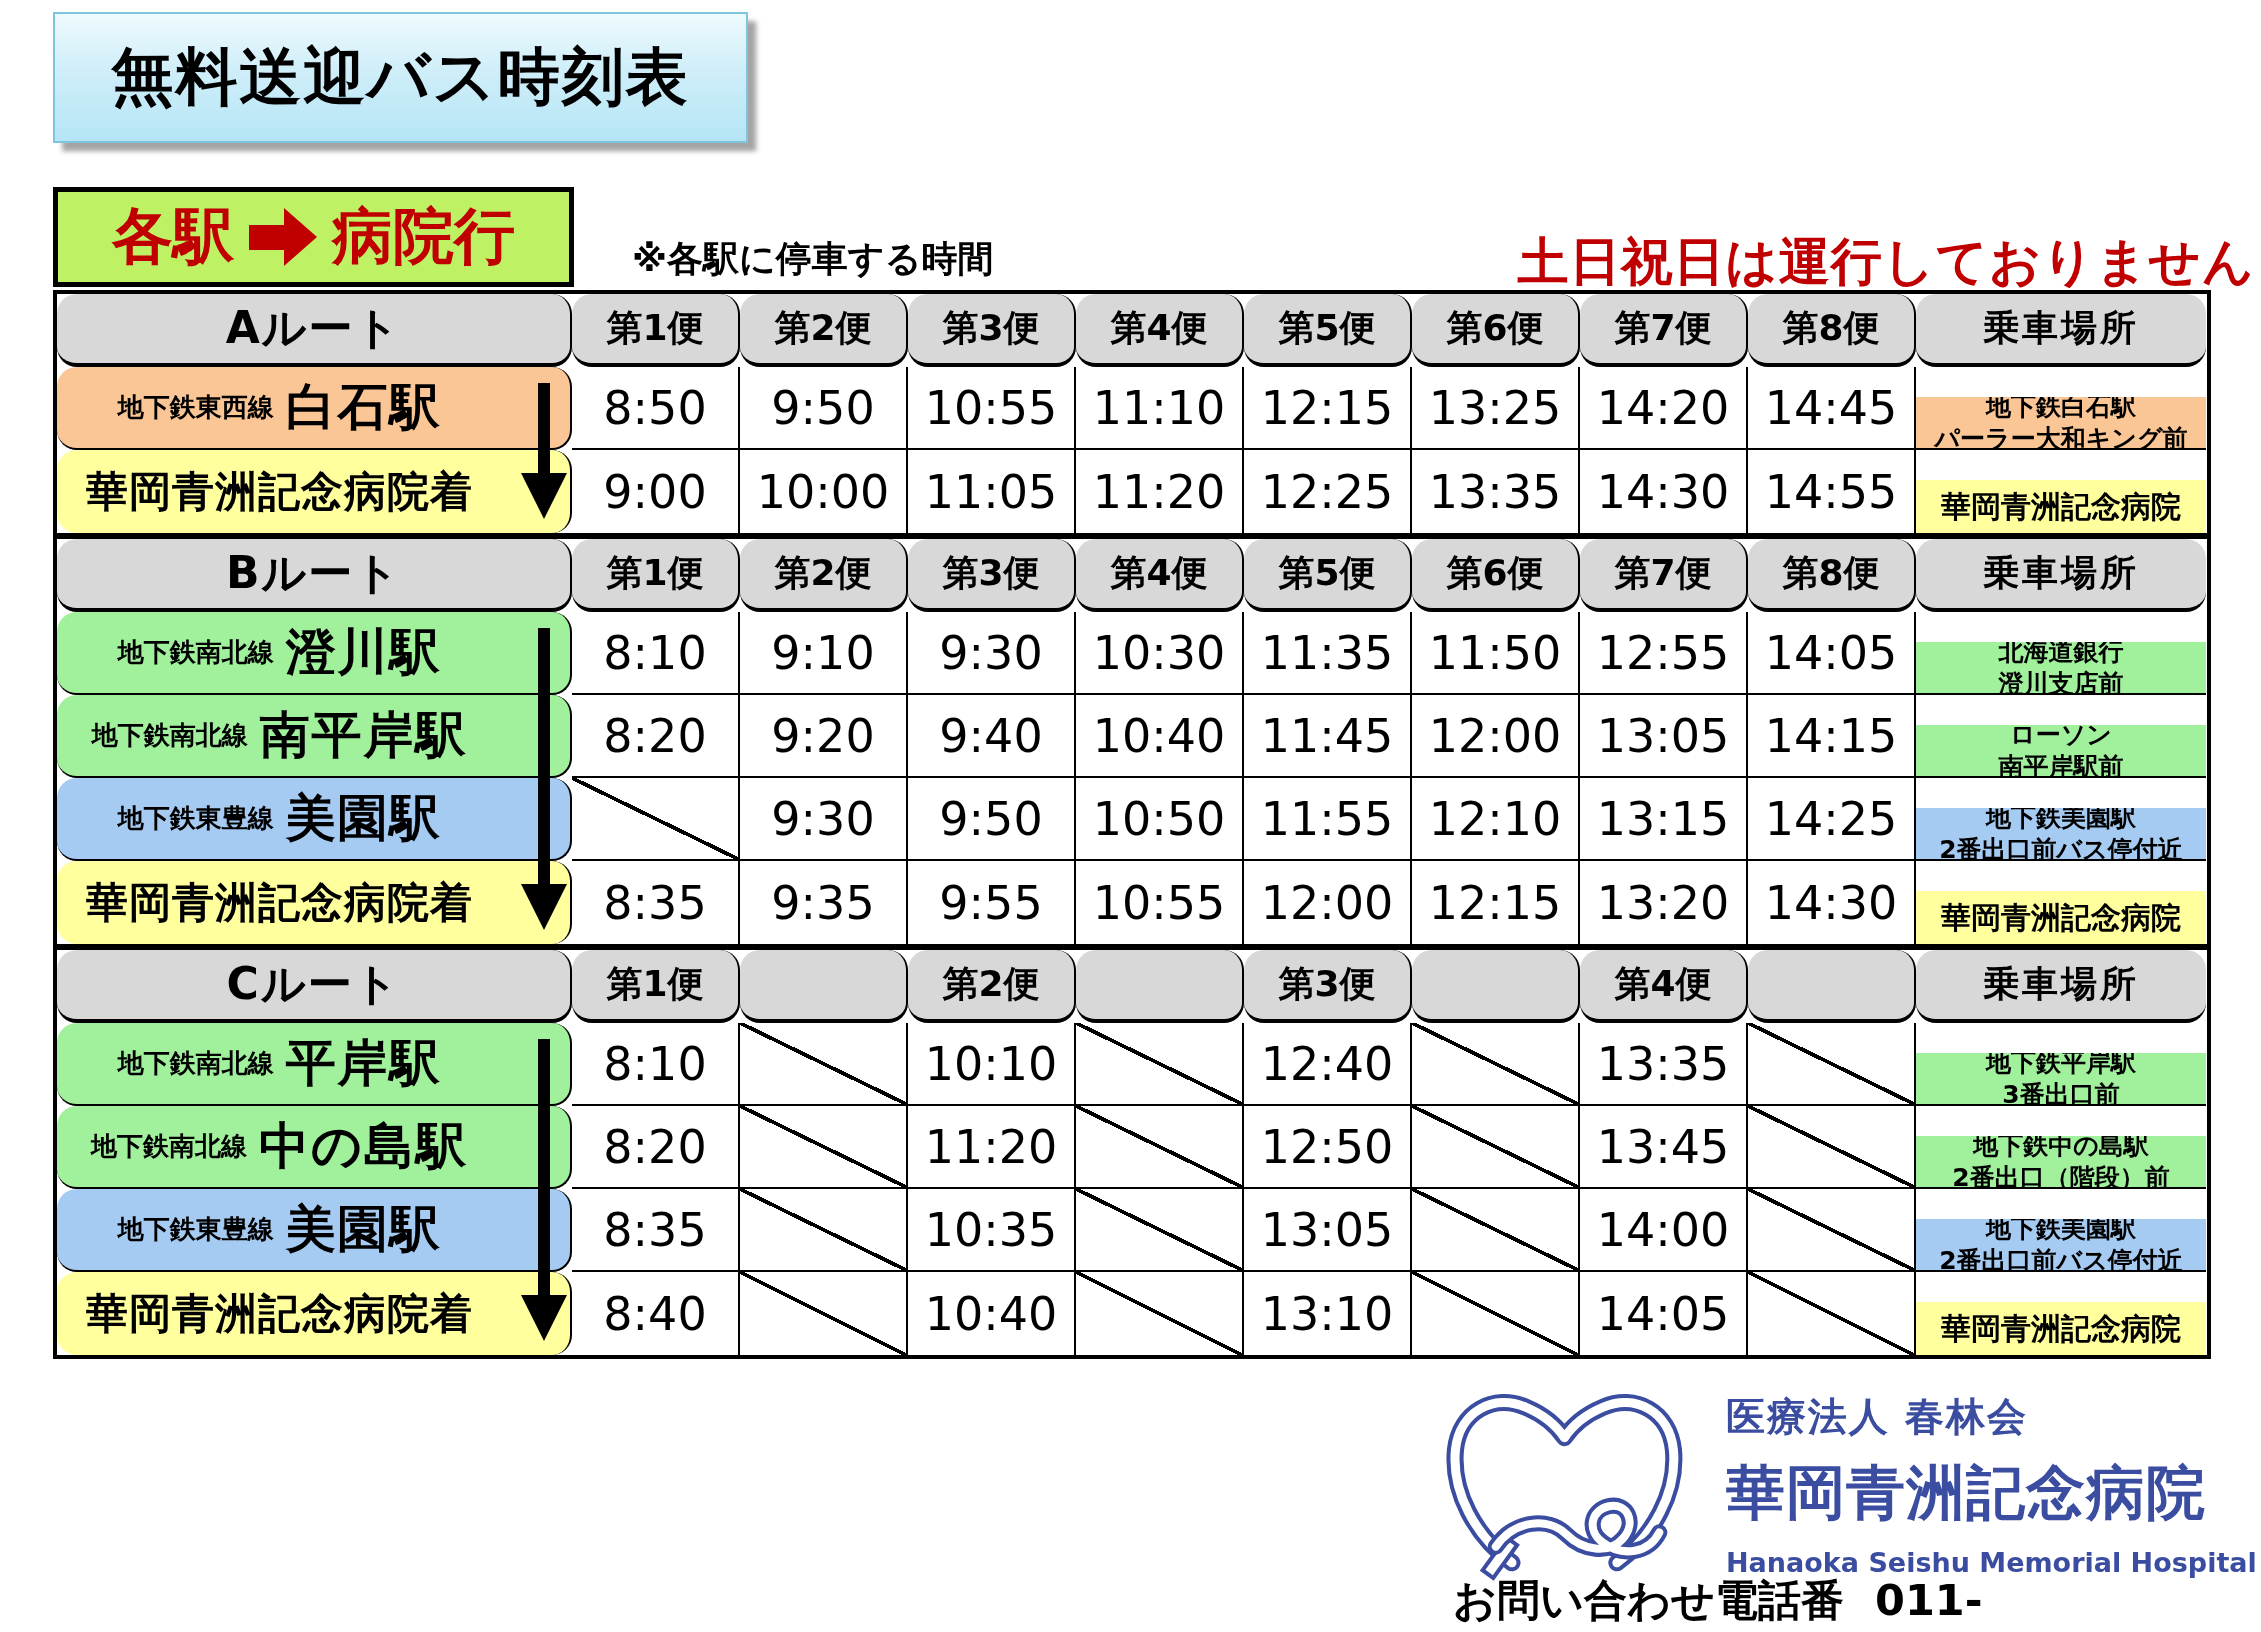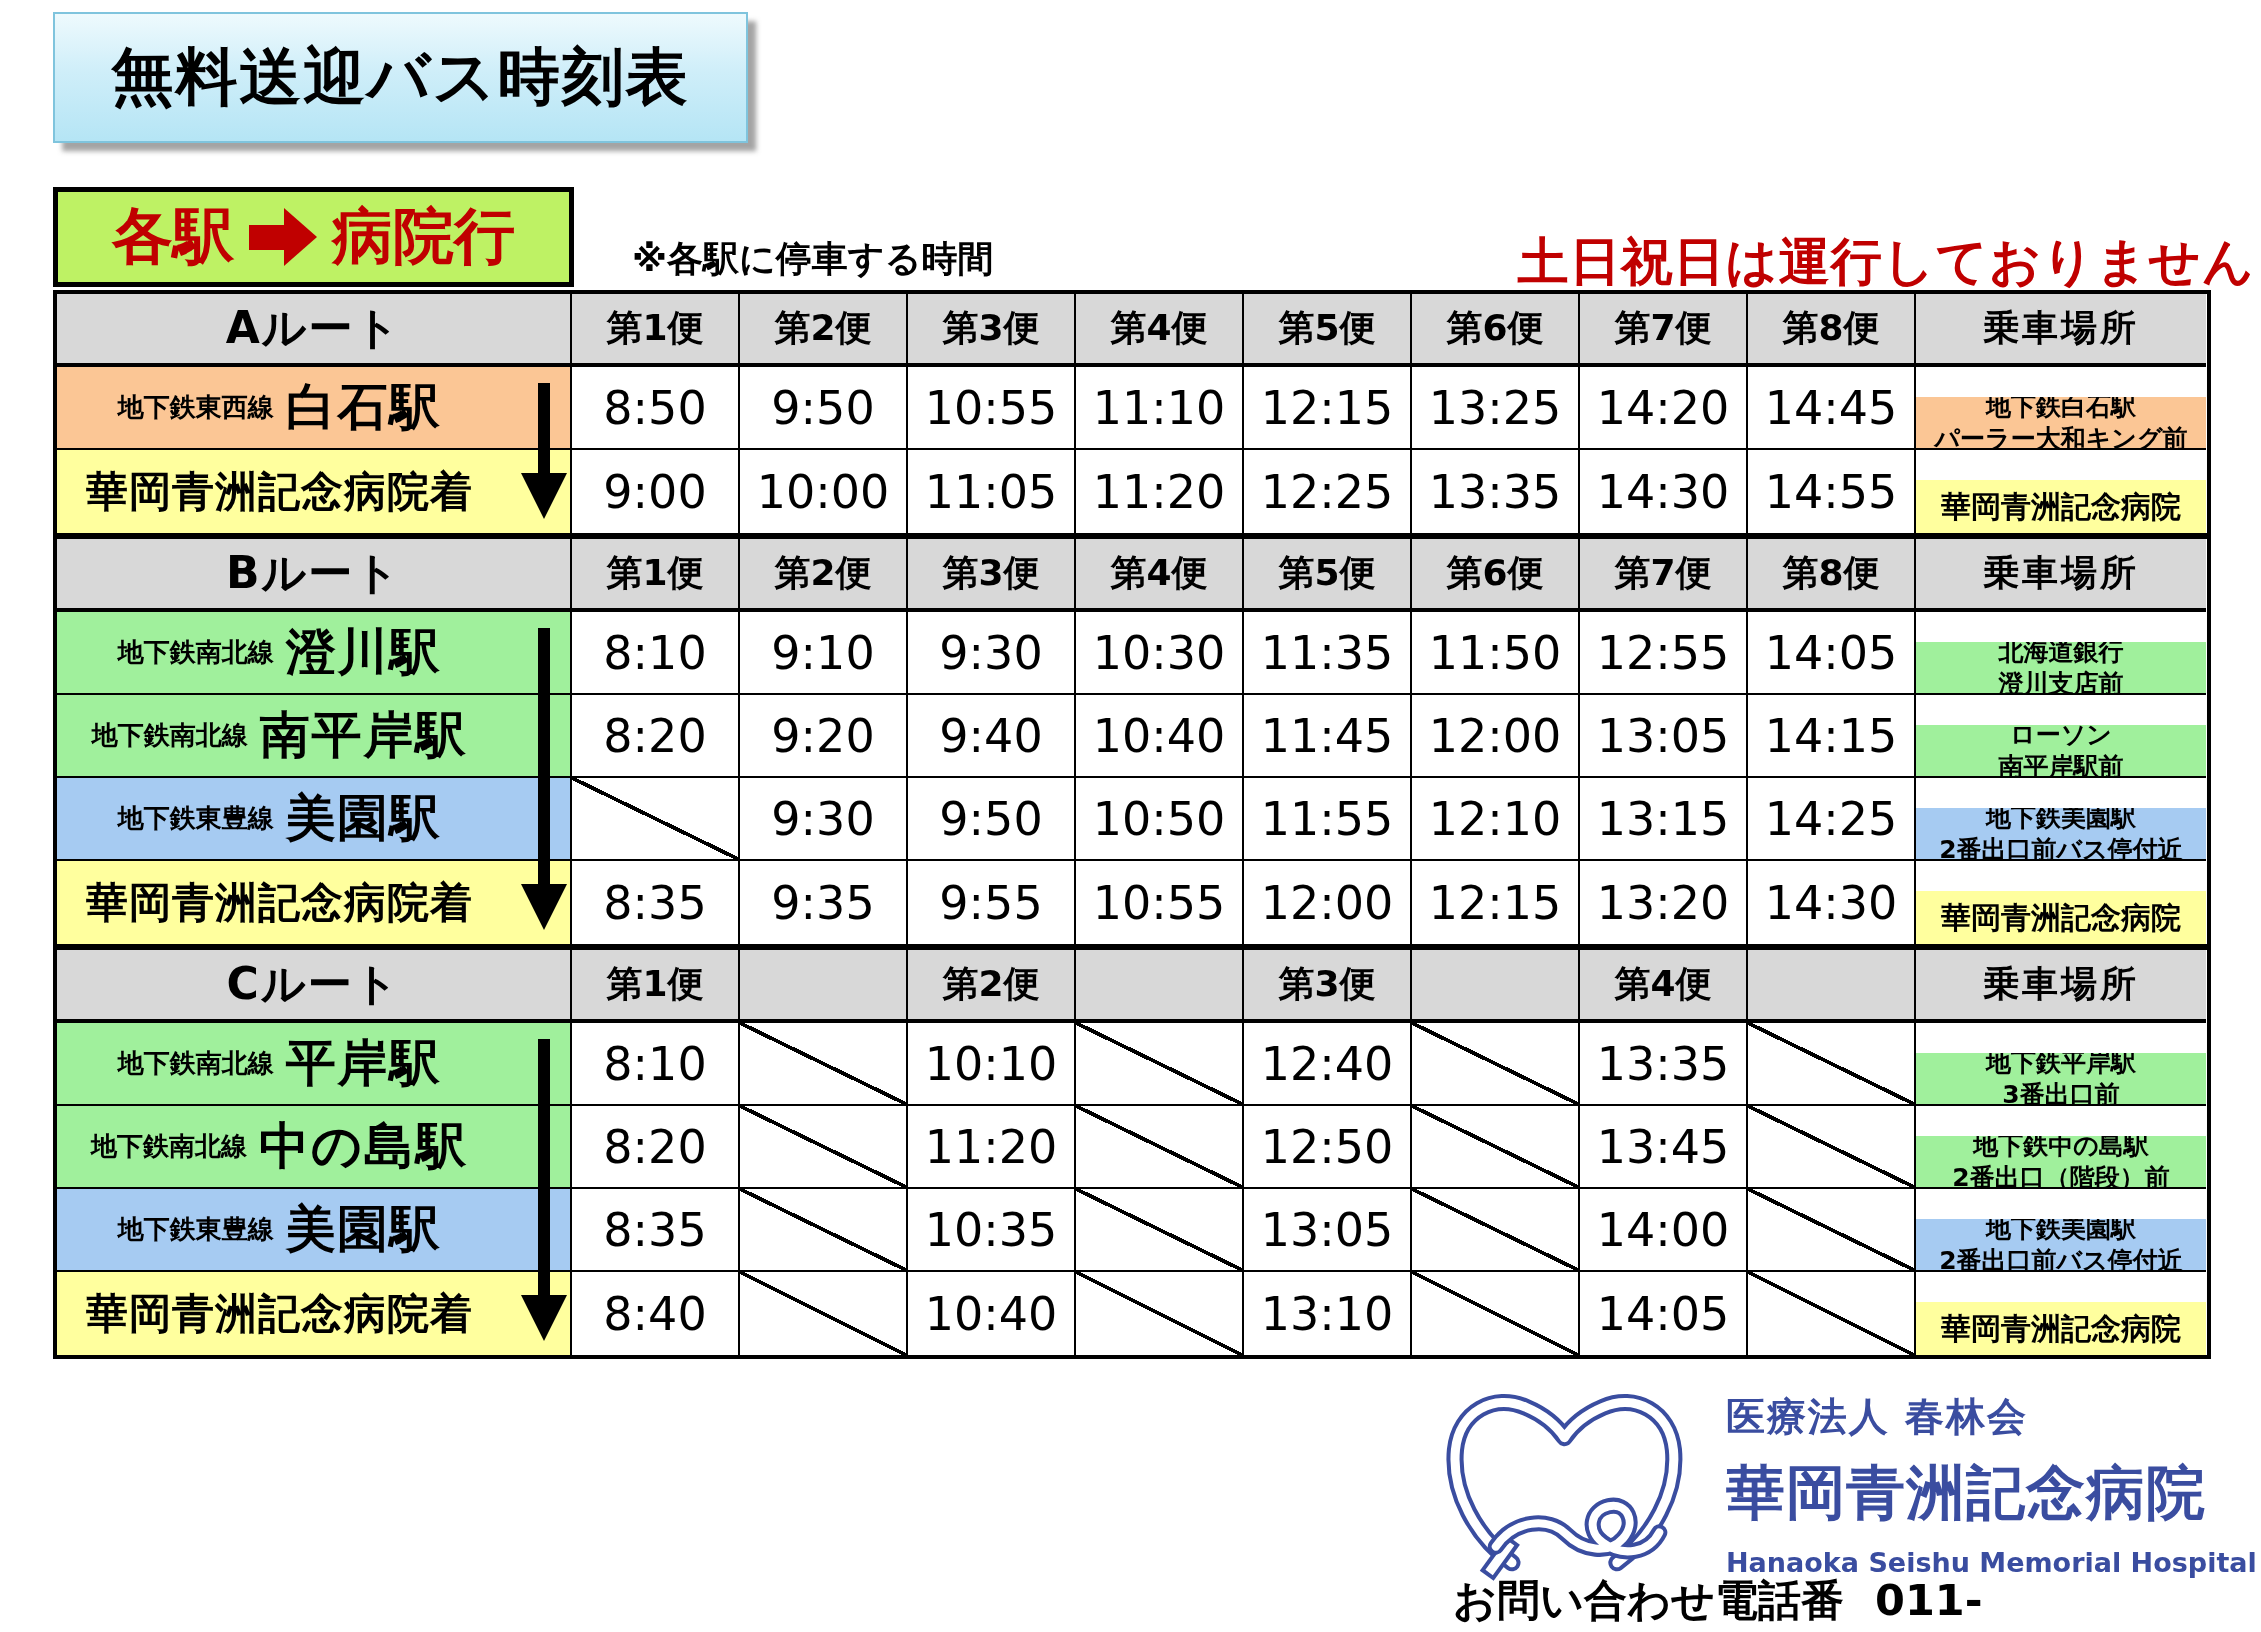--- a/index.html
+++ b/index.html
@@ -55,7 +55,7 @@
     overflow:hidden;
   }
   .cell.place, .cell.place-head { border-right:none; }
-  .cell.head { background:var(--header-gray); border-bottom:4.8px solid #000; }
+  .cell.head { background:var(--header-gray); border-bottom:4.8px solid #000;border-radius:20px; }
   .cell.last { border-bottom:none; }
   .diag {
     background-image:linear-gradient(to top right,

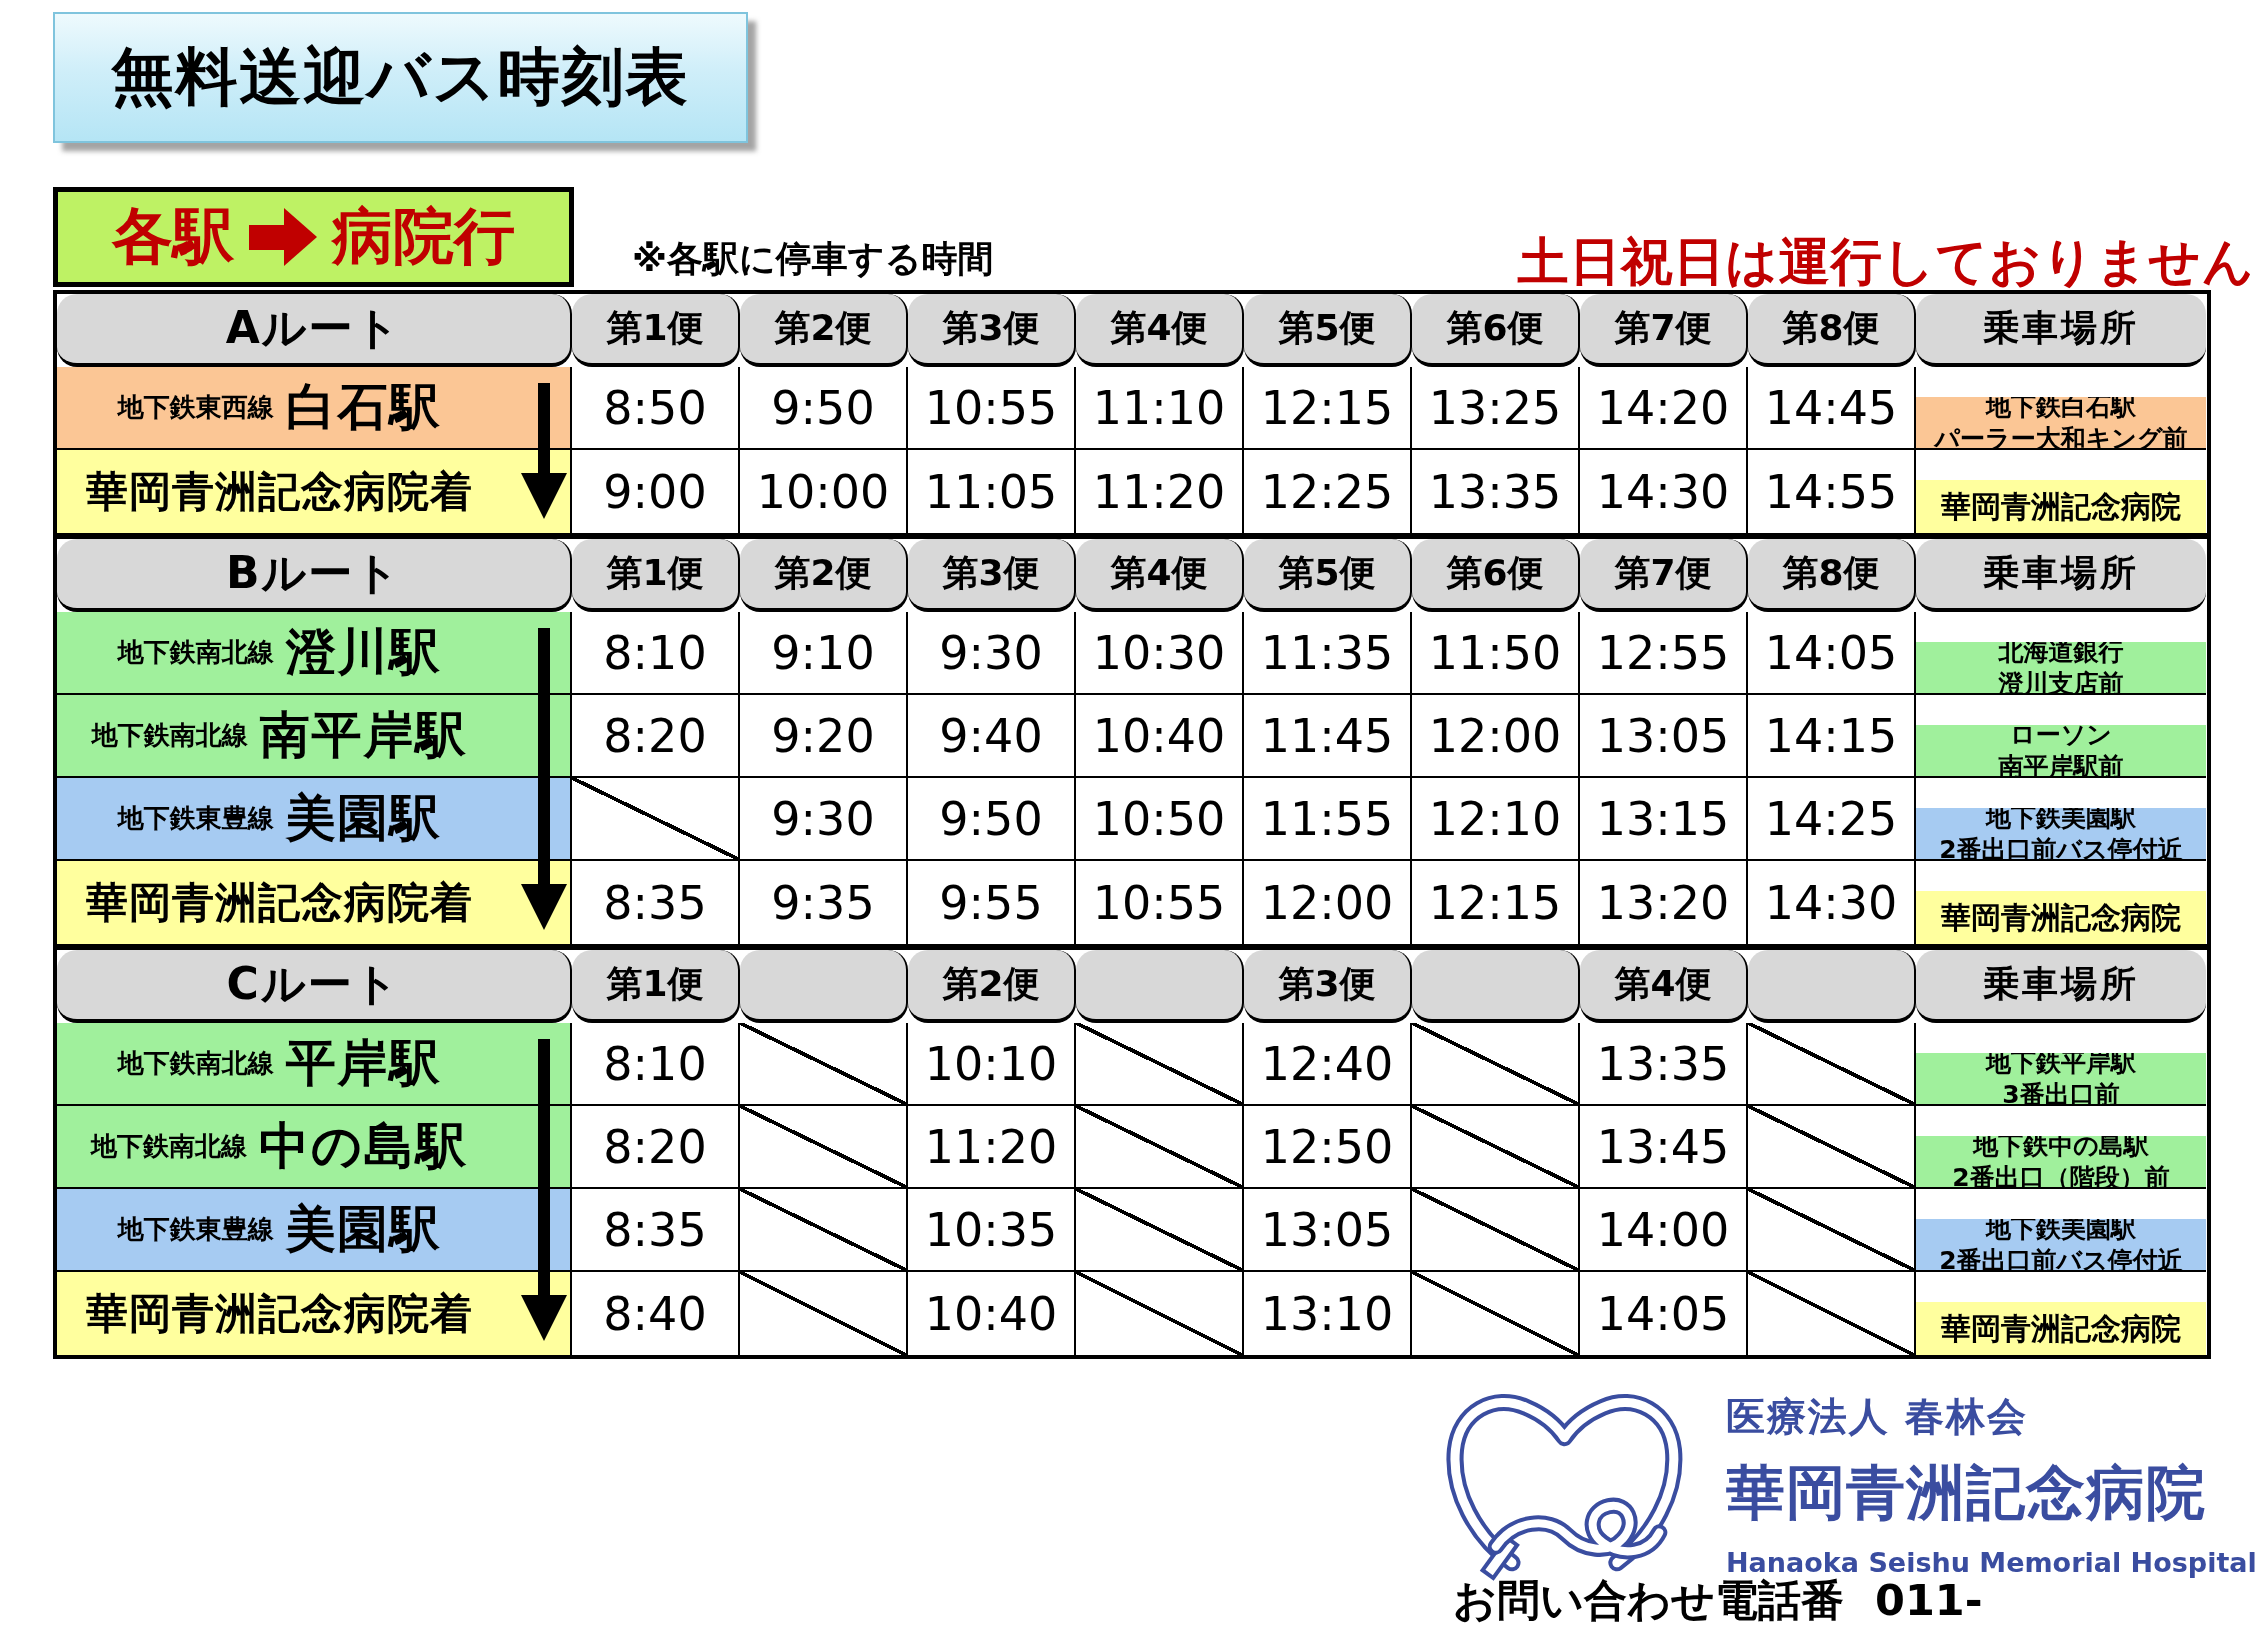--- a/index.html
+++ b/index.html
@@ -71,7 +71,7 @@
   .trip       { font-size:36px; font-weight:bold; }
   .place-head { font-size:36px; font-weight:bold; letter-spacing:2.9px; }
   .time       { font-size:46px; }
-  .station    { gap:12px; padding-right:68px; }
+  .station    { gap:12px; padding-right:68px;border-radius:20px; }
   .line-label { font-size:26px; font-weight:bold; }
   .station-name { font-size:50px; font-weight:bold; letter-spacing:1.9px; }
   .station.hospital .station-name-hospital { font-size:42px; font-weight:bold; letter-spacing:1px; }

